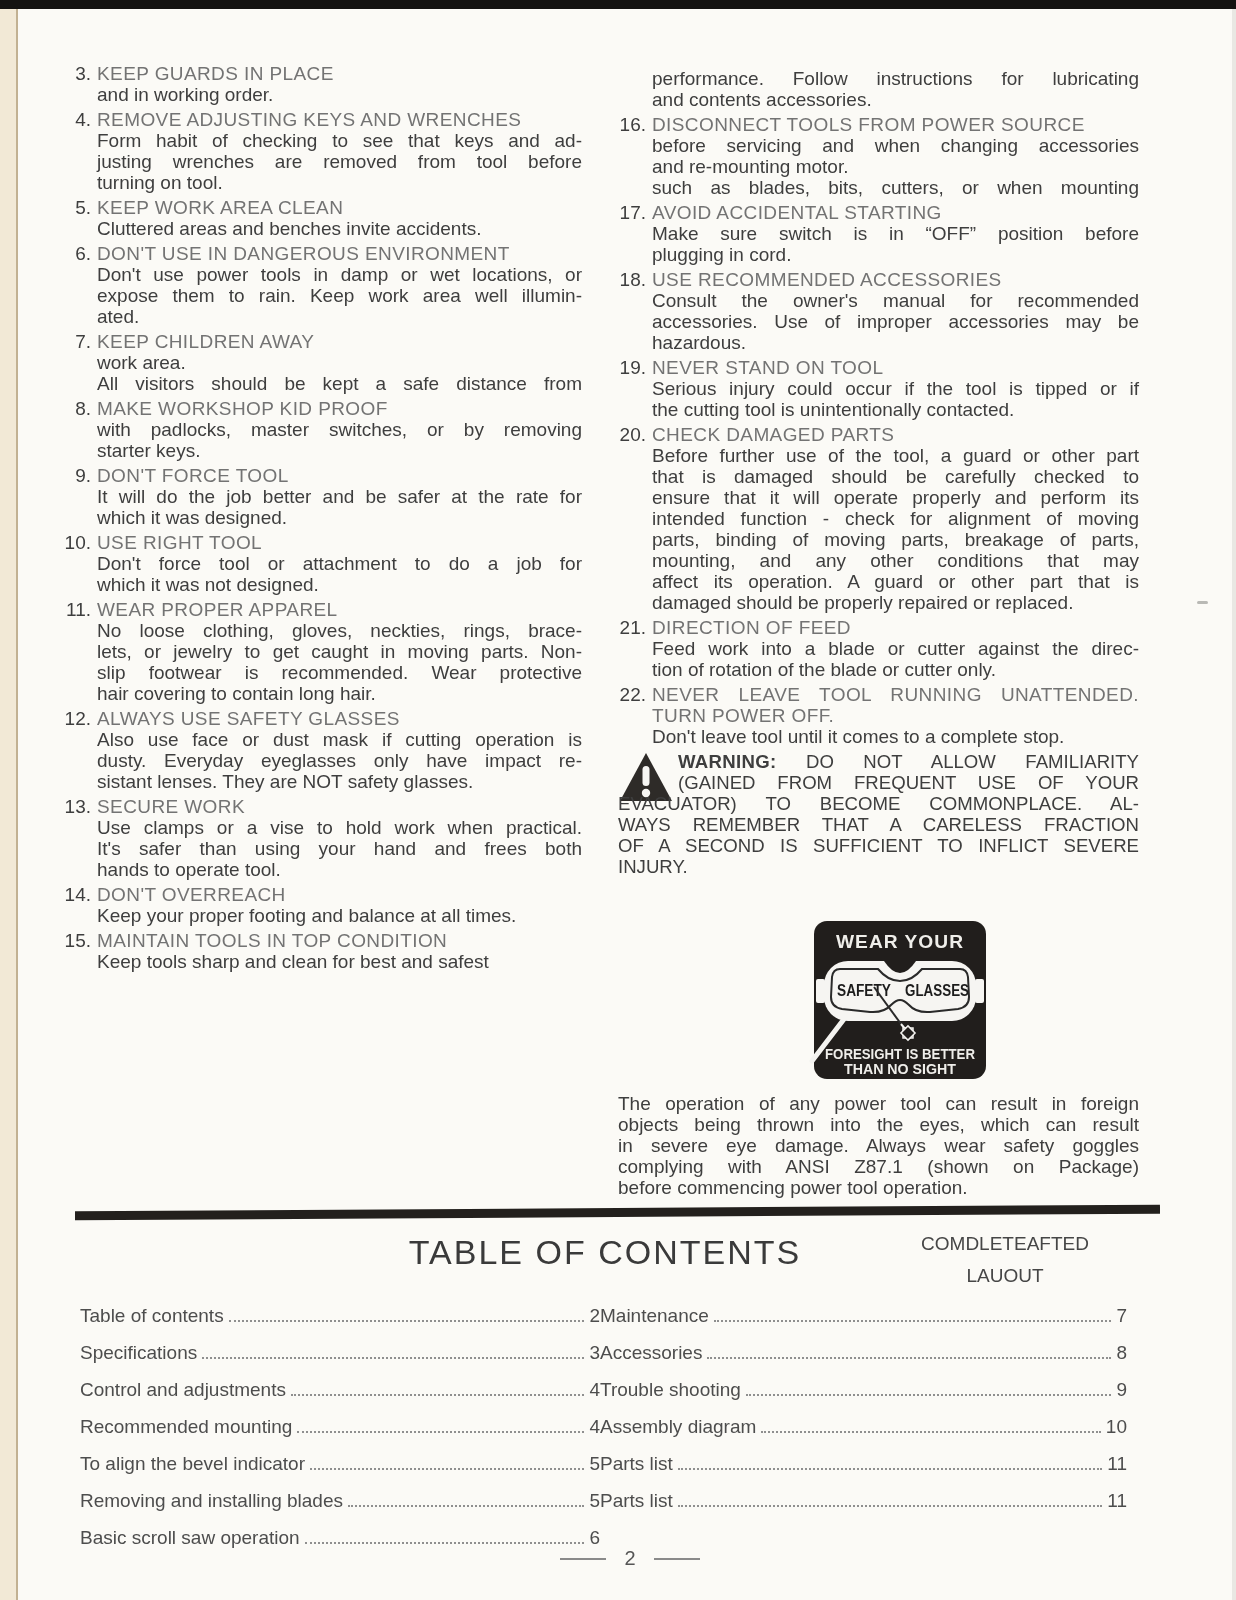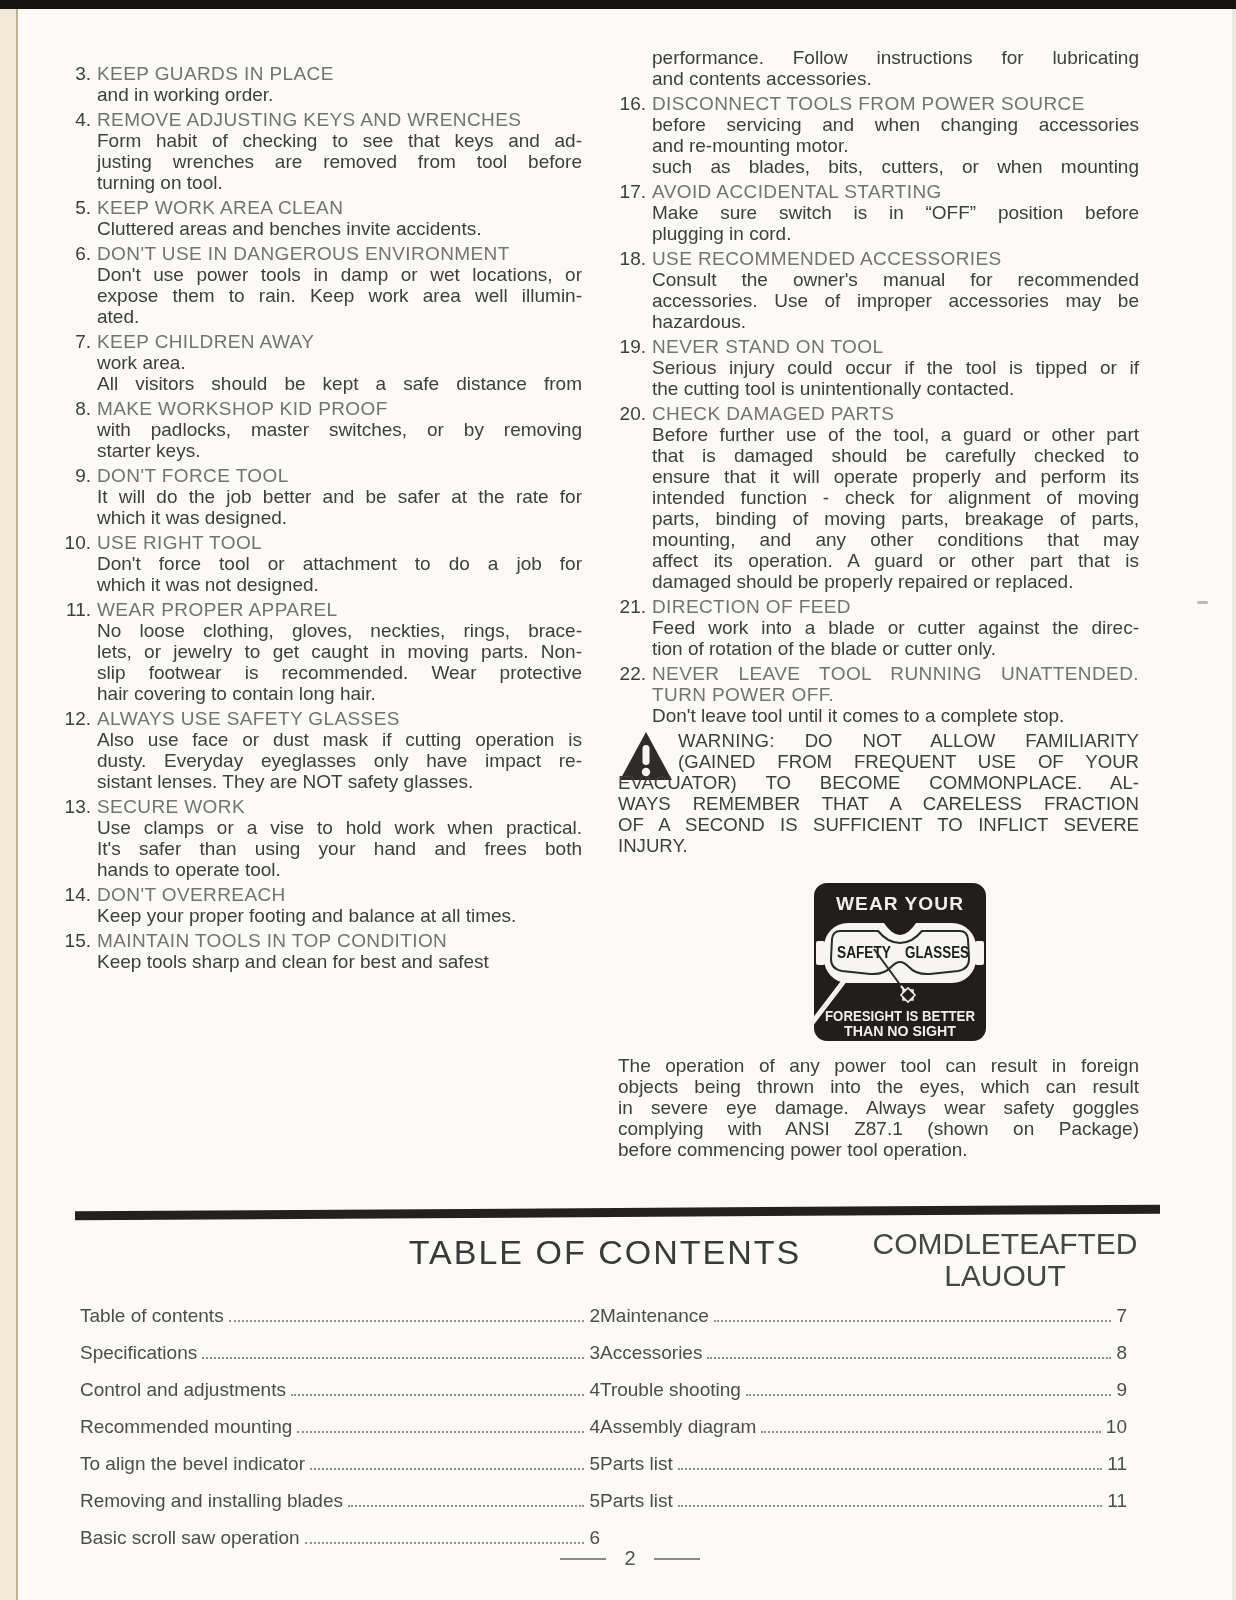--- a/index.html
+++ b/index.html
@@ -17,7 +17,7 @@
   
   .col{position:absolute;font-size:19px;line-height:21px;}
   .col-left{left:63px;top:63px;width:519px;}
-  .col-right{left:618px;top:47px;width:521px;}
+  .col-right{left:618px;top:68px;width:521px;}
   .ln{min-height:21px;}
   .j{text-align:justify;text-align-last:justify;}
   .rule{display:flex;margin-bottom:4px;}

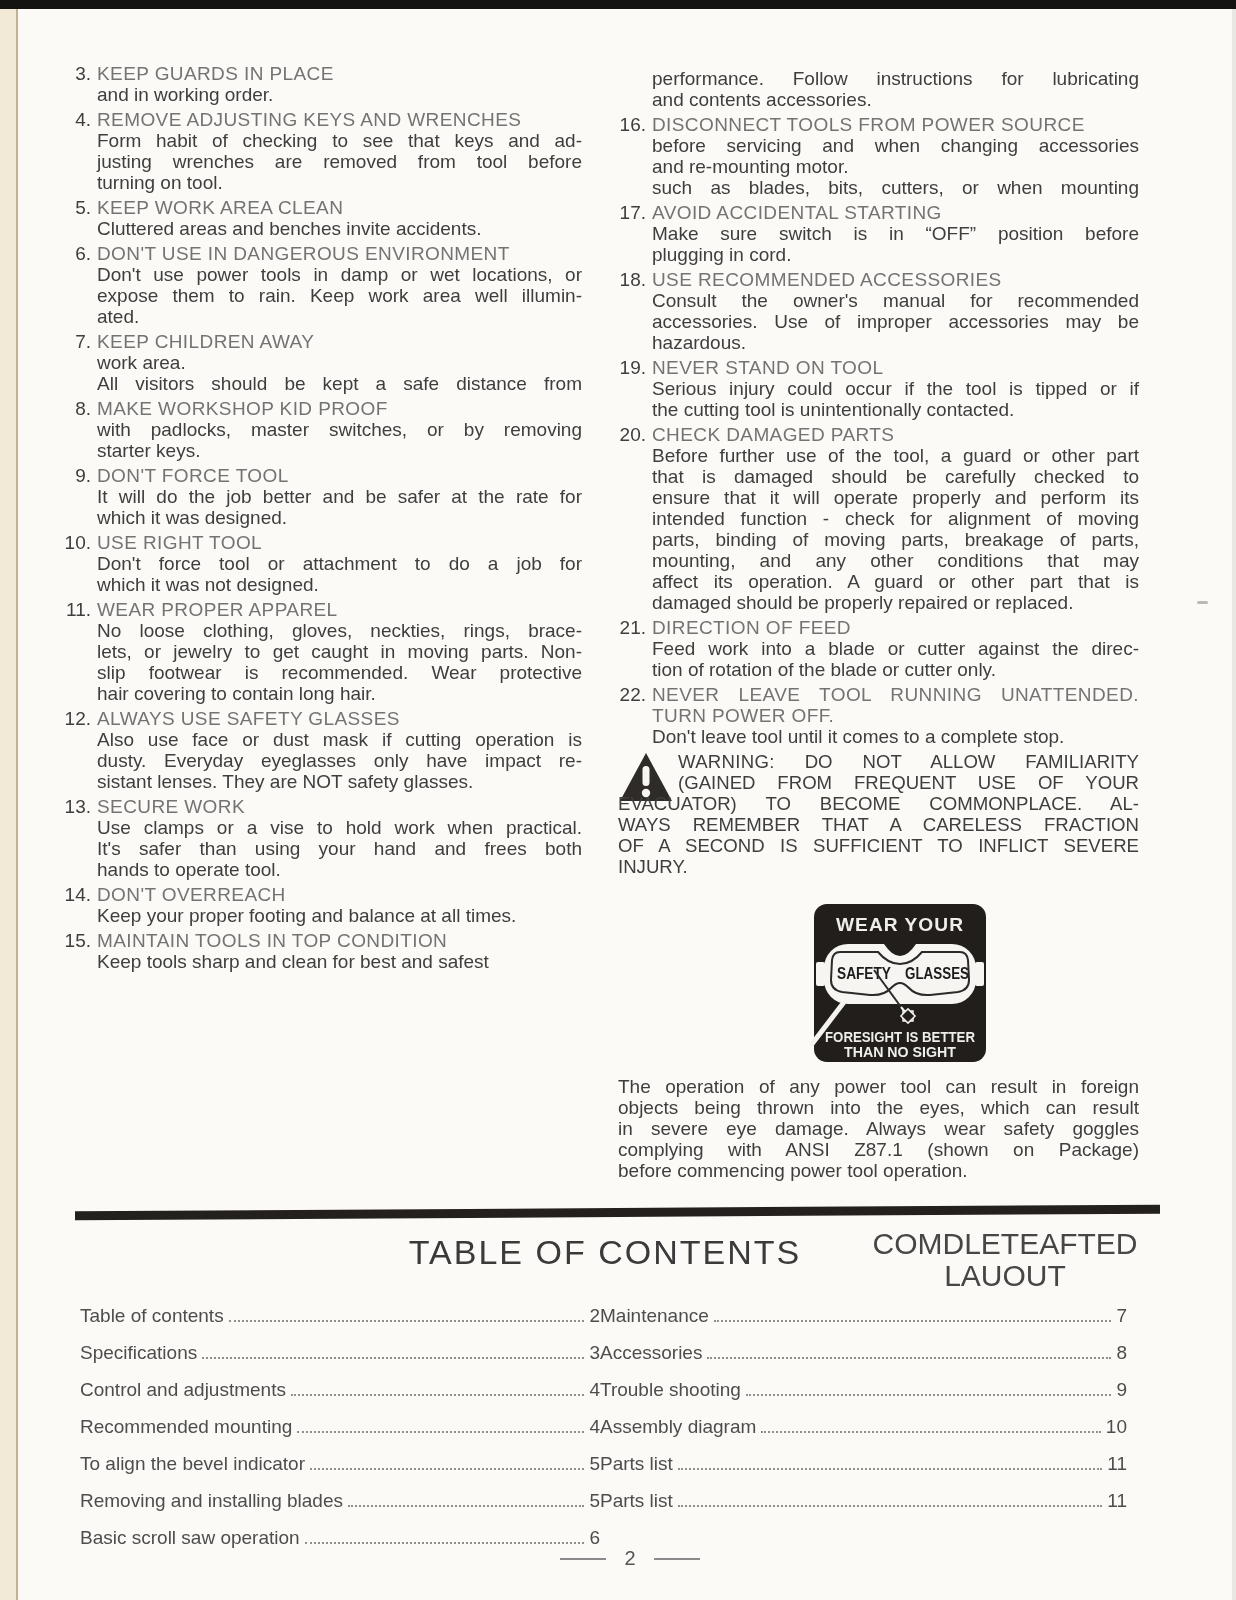--- a/index.html
+++ b/index.html
@@ -29,7 +29,7 @@
   .warn{margin-top:4px;font-size:18.6px;}
   .warn-tri{float:left;width:60px;height:40px;}
   .warn-tri svg{display:block;width:56px;height:54px;overflow:visible;}
-  .wlabel{font-weight:normal;letter-spacing:.3px;}
+  .wlabel{font-weight:bold;letter-spacing:.3px;}
 
   
   .badge{width:136px;height:158px;margin:27px 0 0 196px;}

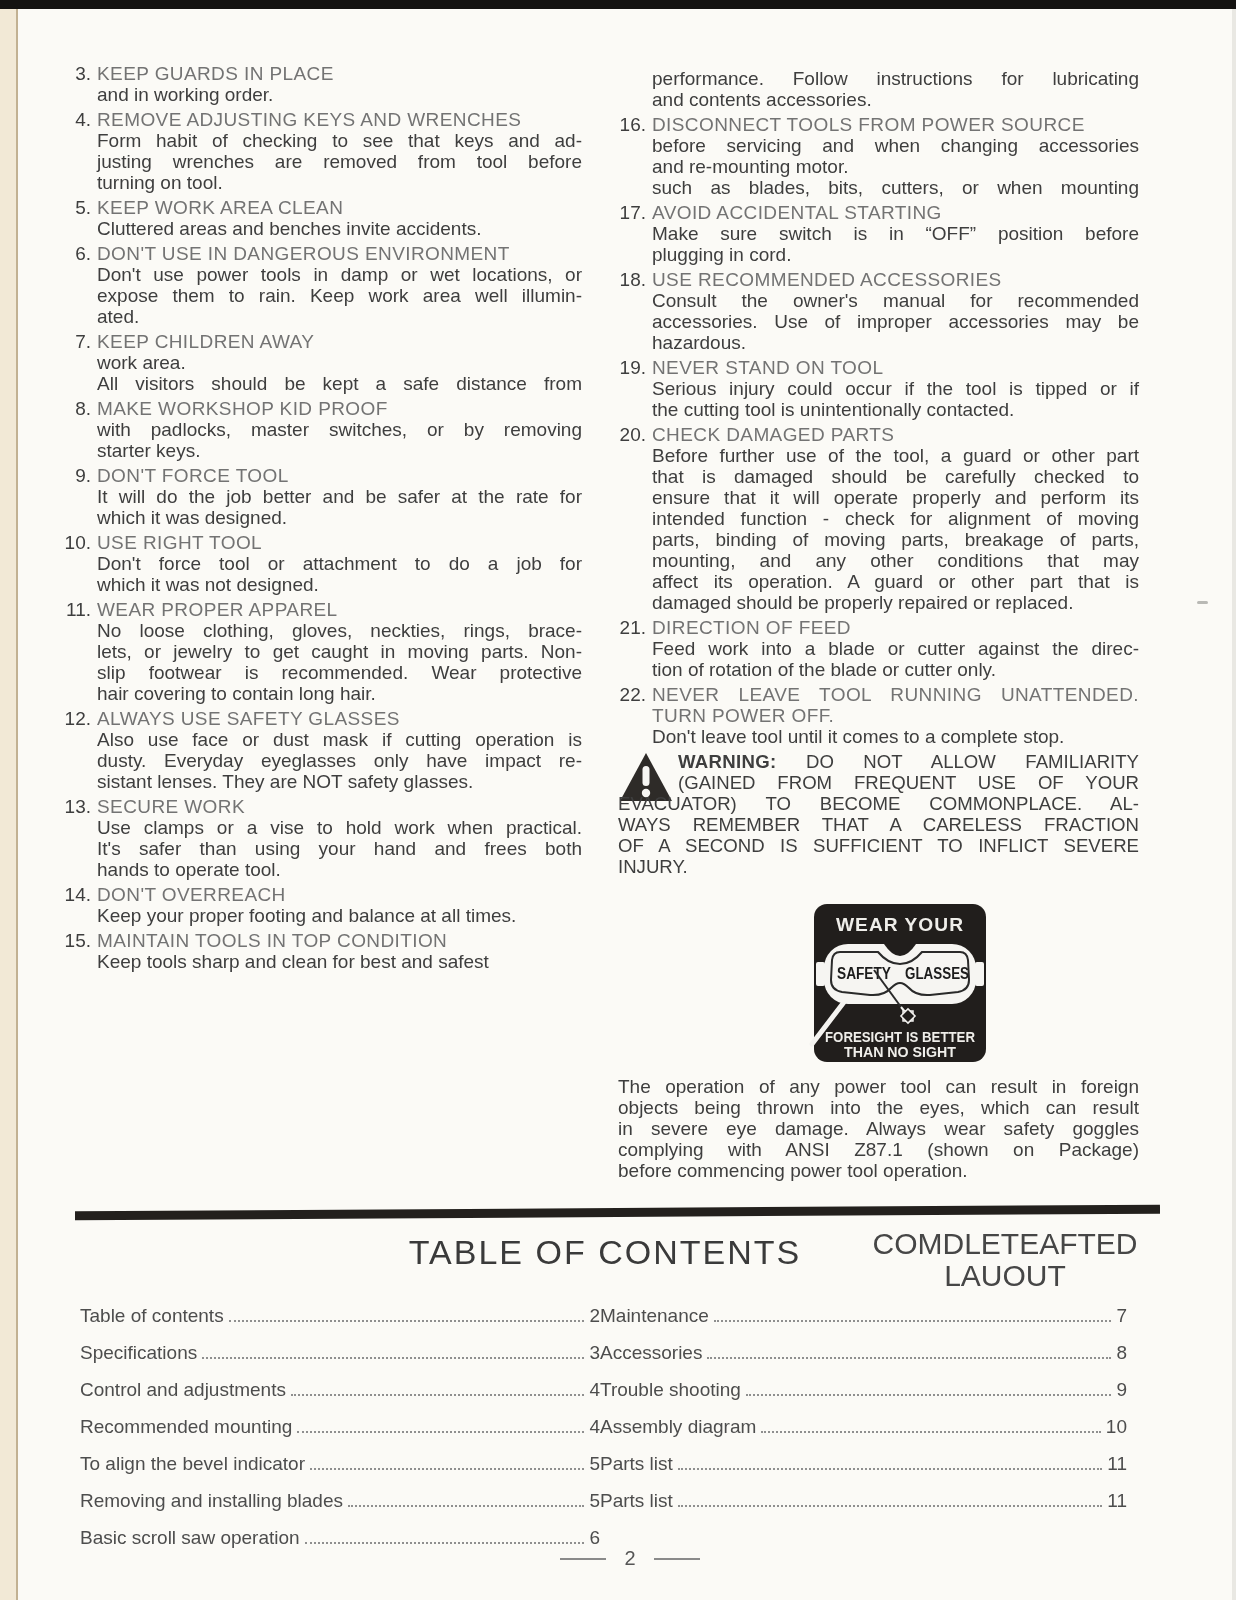--- a/index.html
+++ b/index.html
@@ -32,7 +32,7 @@
   .wlabel{font-weight:bold;letter-spacing:.3px;}
 
   
-  .badge{width:136px;height:158px;margin:27px 0 0 196px;}
+  .badge{width:136px;height:158px;margin:44px 0 0 196px;}
   .badge svg{display:block;overflow:visible;}
   .badge text{font-family:"Liberation Sans",sans-serif;font-weight:bold;}
   .bt-top{font-size:19px;fill:#efeeea;letter-spacing:1px;}

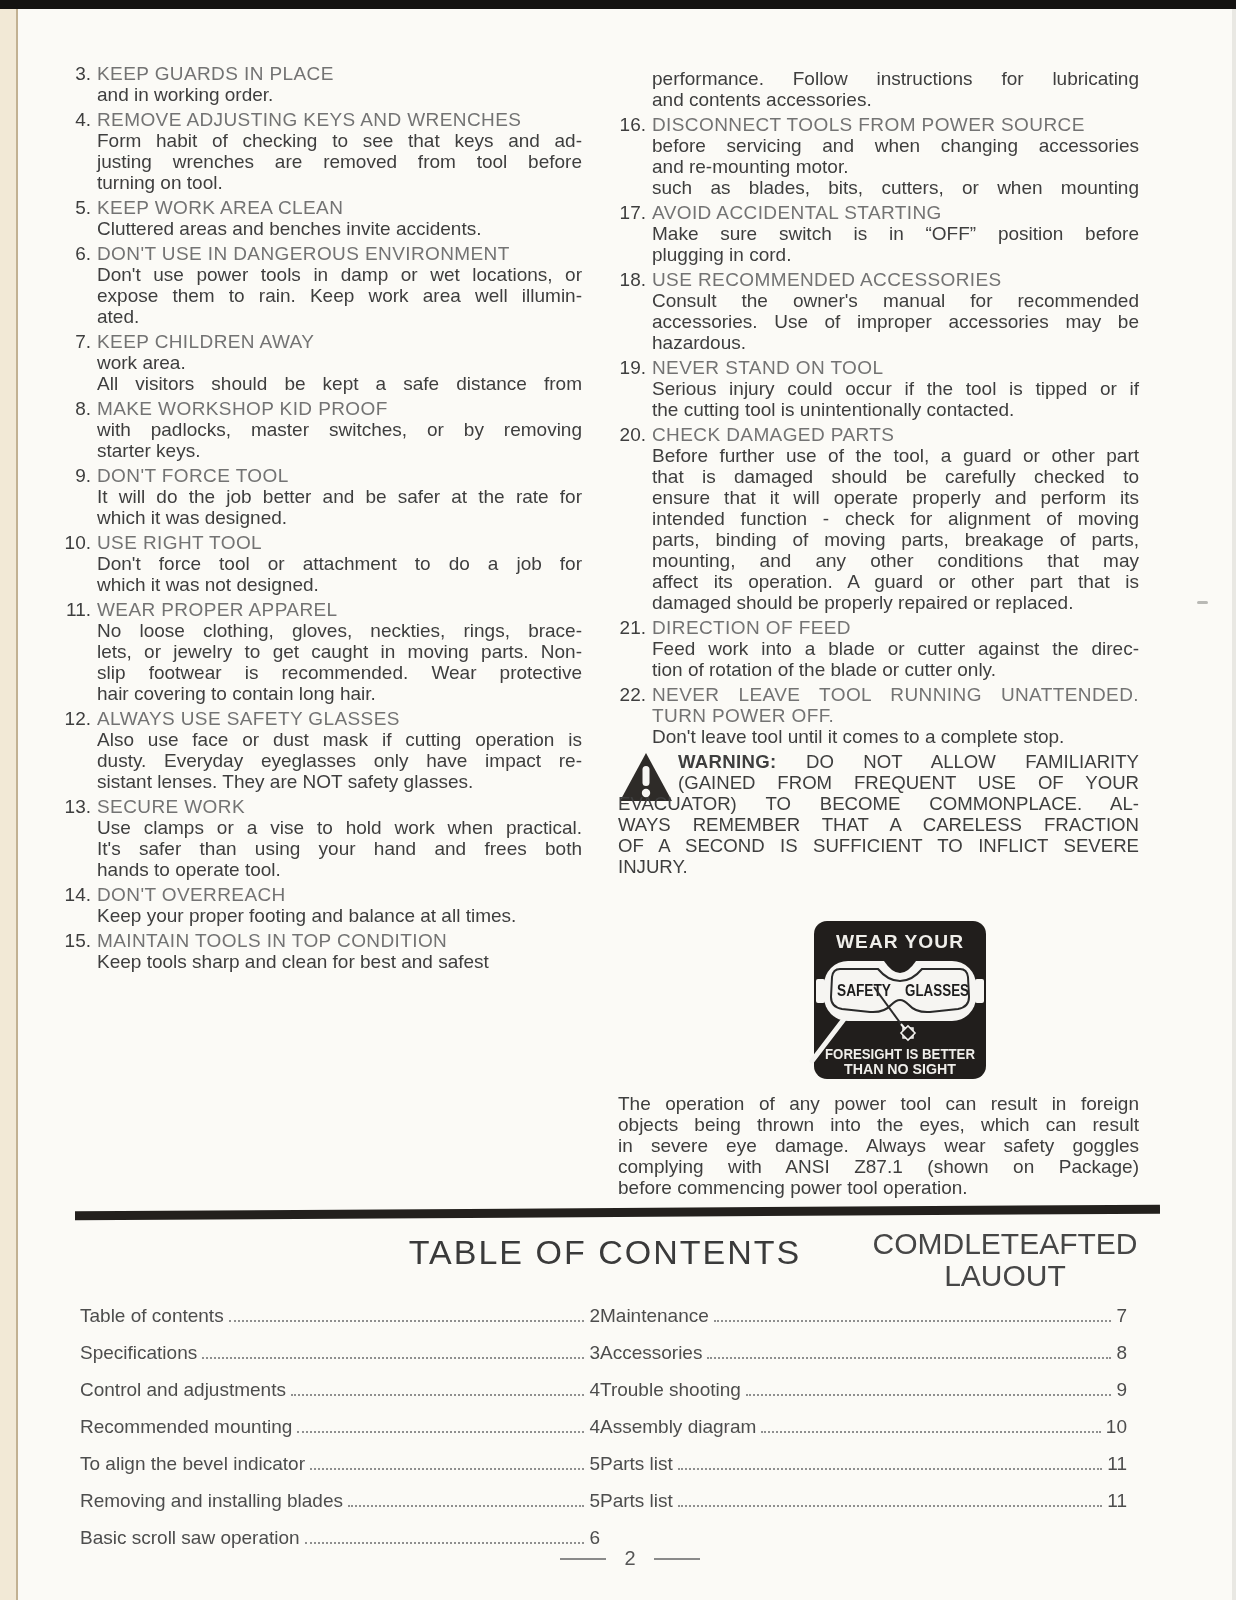--- a/index.html
+++ b/index.html
@@ -44,7 +44,7 @@
   
   .toc-rule{position:absolute;left:75px;top:1208px;width:1085px;height:9px;background:#23201d;transform:rotate(-0.35deg);}
   .toc-title{position:absolute;left:340px;top:1233px;width:530px;text-align:center;font-size:34px;letter-spacing:2px;color:#3a3a3a;}
-  .toc-note{position:absolute;left:870px;top:1228px;width:270px;text-align:center;font-size:30px;line-height:32px;color:#464646;}
+  .toc-note{position:absolute;left:870px;top:1228px;width:270px;text-align:center;font-size:19px;line-height:32px;color:#464646;}
   .toc-col{position:absolute;top:1290px;}
   .toc-left{left:80px;width:520px;}
   .toc-right{left:600px;width:527px;}

